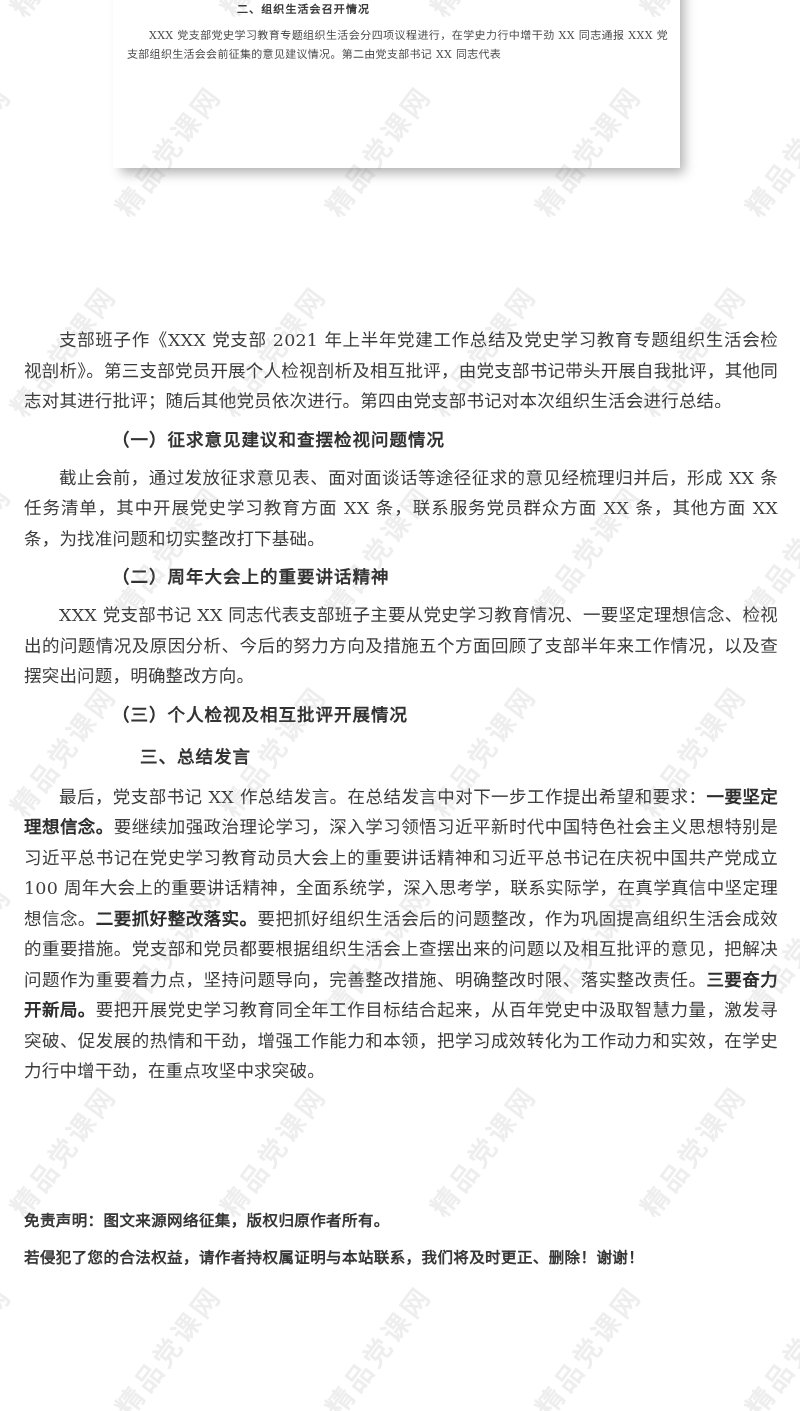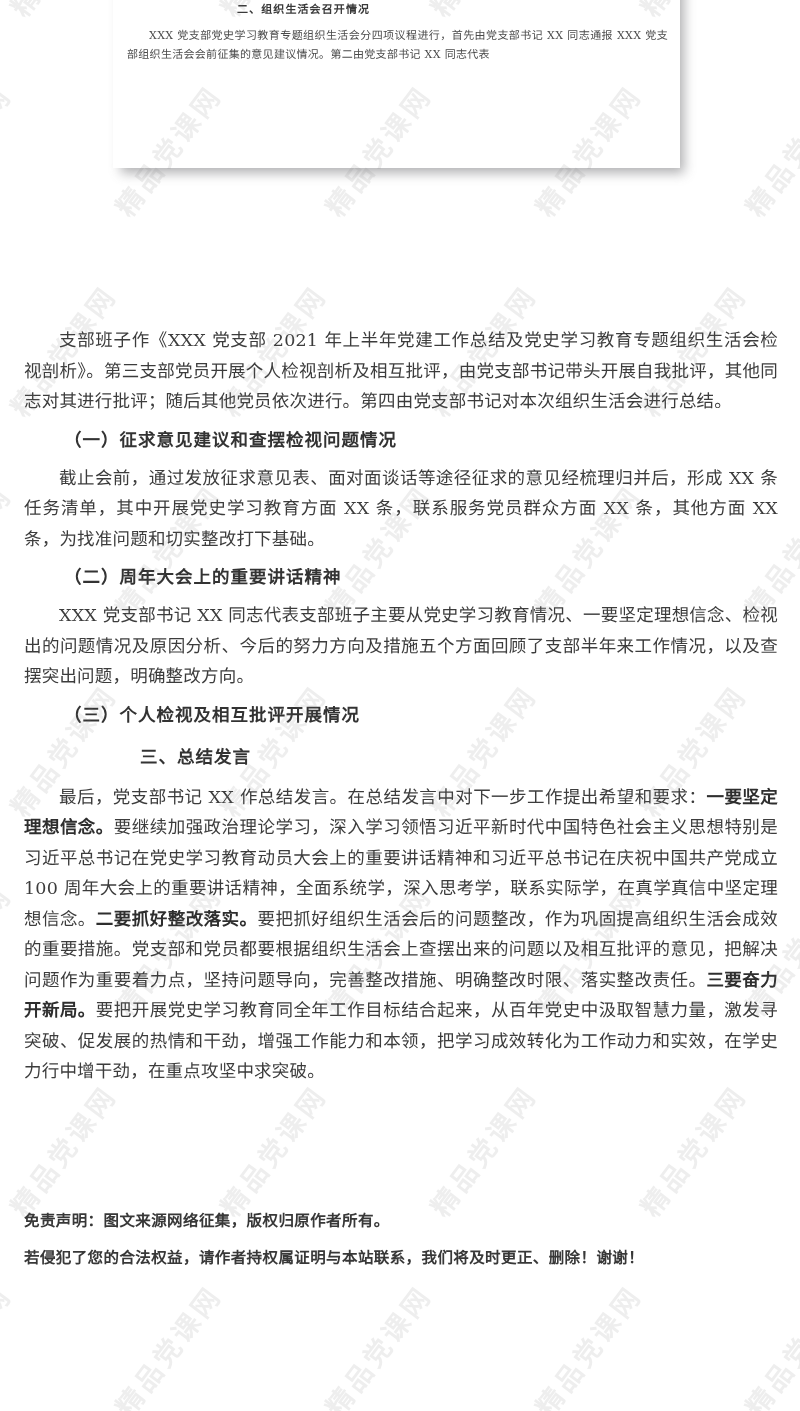--- a/index.html
+++ b/index.html
@@ -180,7 +180,7 @@
 <div id="page-card">
   <div id="page-card-inner">
     <div class="card-heading">二、组织生活会召开情况</div>
-    <p class="card-para">XXX 党支部党史学习教育专题组织生活会分四项议程进行，首先由党支部书记 XX 同志通报 XXX 党支部组织生活会会前征集的意见建议情况。第二由党支部书记 XX 同志代表</p>
+    <p class="card-para">XXX 党支部党史学习教育专题组织生活会分四项议程进行，在学史力行中增干劲 XX 同志通报 XXX 党支部组织生活会会前征集的意见建议情况。第二由党支部书记 XX 同志代表</p>
   </div>
 </div>
 

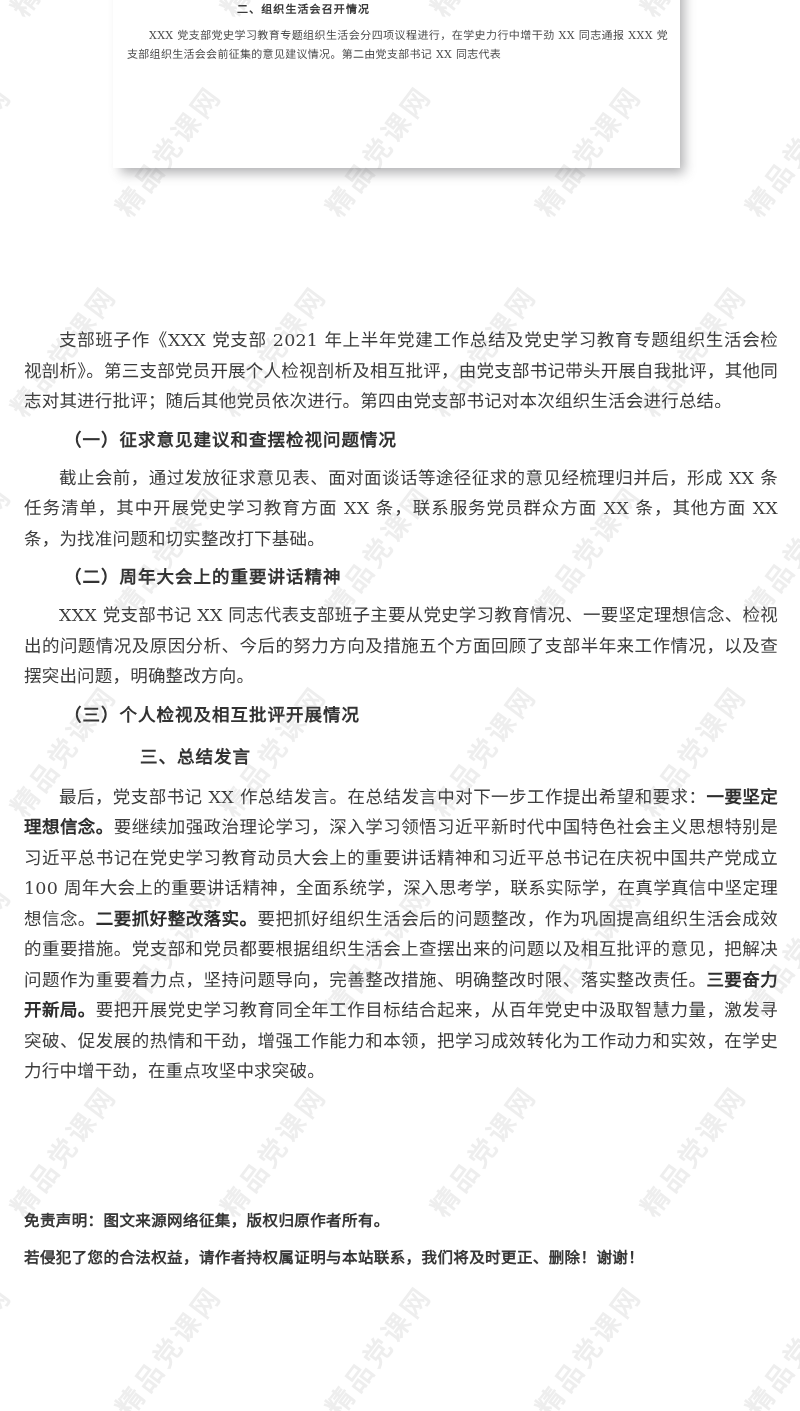--- a/index.html
+++ b/index.html
@@ -99,7 +99,7 @@
   }
   .doc-heading {
     margin: 8px 0 8px 0;
-    padding-left: 64px;
+    padding-left: 112px;
     font-size: 17.5px;
     line-height: 30px;
     font-weight: 700;

